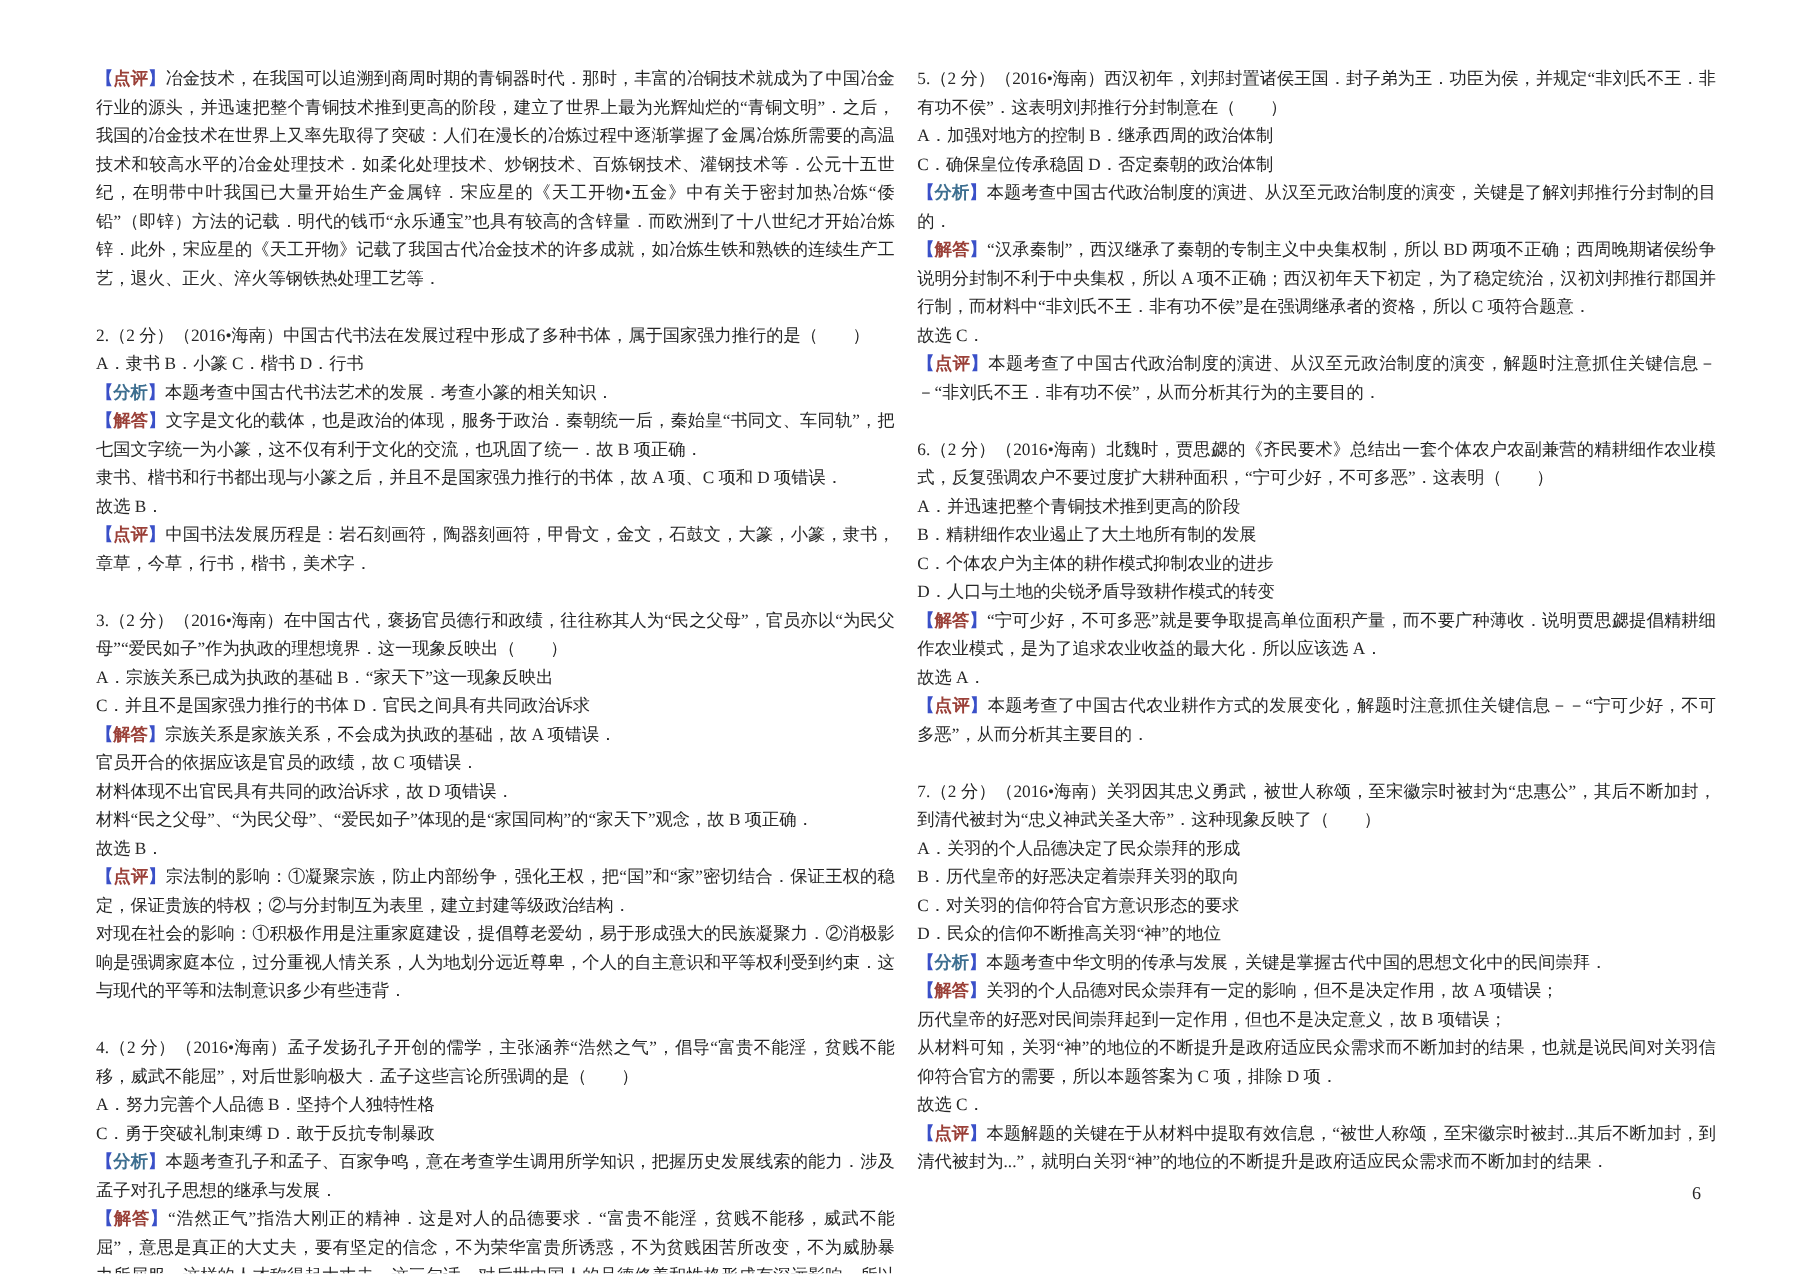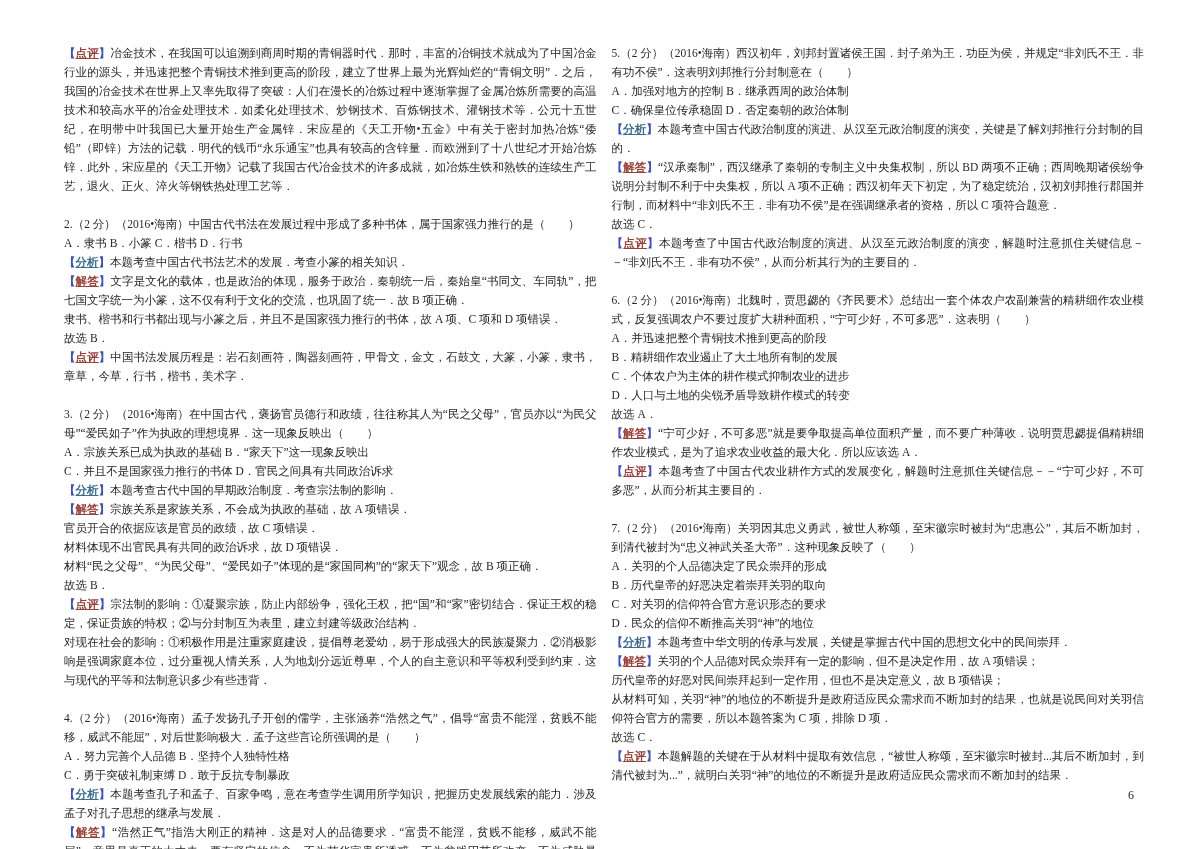--- a/index.html
+++ b/index.html
@@ -11,7 +11,7 @@
   .block{margin:0 0 19px 0;}
   p.para{margin:0;padding:0;}
   .br{color:var(--c-bracket,#3a50c8);font-weight:bold;}
-  .tagtext{font-weight:bold;text-decoration:underline;}
+  .tagtext{font-weight:bold;}
   .t-fenxi{color:var(--c-fenxi,#3c6e8f);}
   .t-jieda{color:var(--c-jieda,#9a4038);}
   .t-dianping{color:var(--c-dianping,#9a4038);}

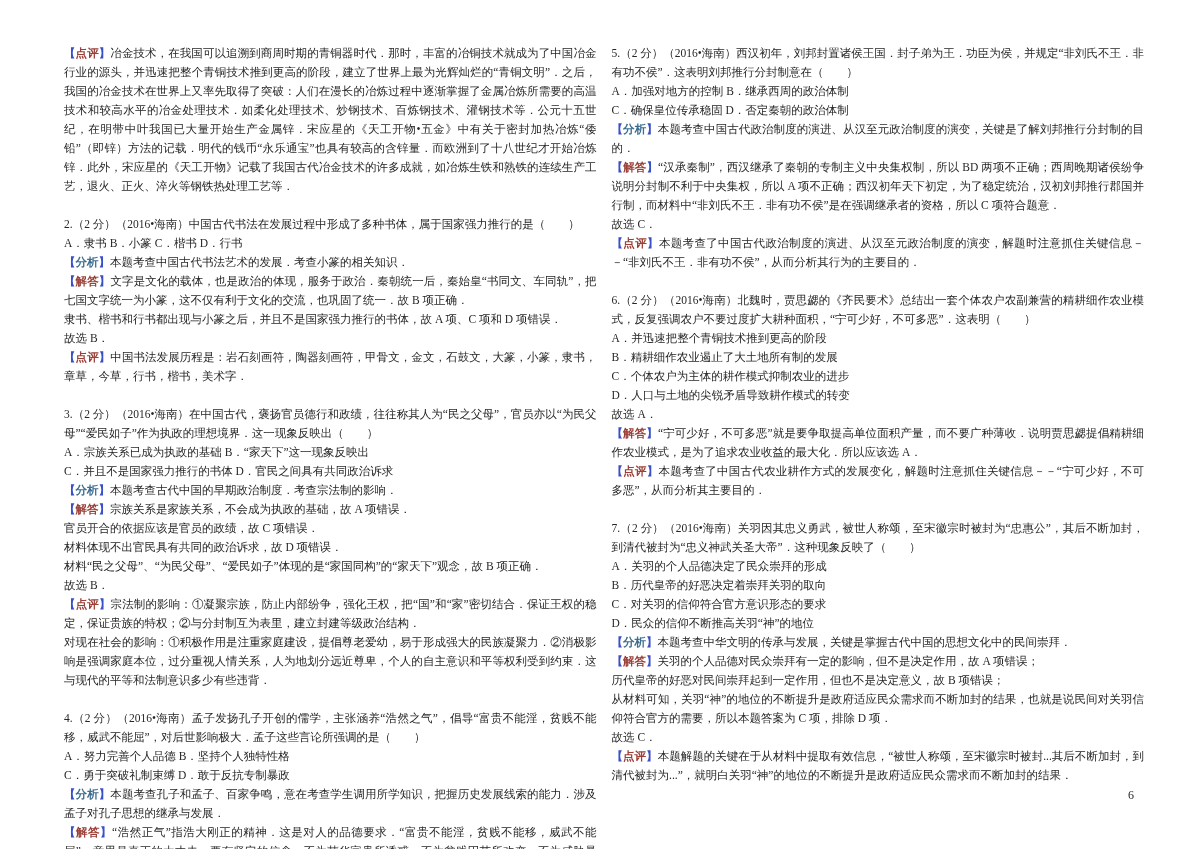--- a/index.html
+++ b/index.html
@@ -73,8 +73,8 @@
           <p class="para">B．精耕细作农业遏止了大土地所有制的发展</p>
           <p class="para">C．个体农户为主体的耕作模式抑制农业的进步</p>
           <p class="para">D．人口与土地的尖锐矛盾导致耕作模式的转变</p>
+          <p class="para"><span><span class="br">【</span><span class="tagtext t-jieda">解答</span><span class="br">】</span></span>“宁可少好，不可多恶”就是要争取提高单位面积产量，而不要广种薄收．说明贾思勰提倡精耕细作农业模式，是为了追求农业收益的最大化．所以应该选 A．</p>
           <p class="para">故选 A．</p>
-          <p class="para"><span><span class="br">【</span><span class="tagtext t-jieda">解答</span><span class="br">】</span></span>“宁可少好，不可多恶”就是要争取提高单位面积产量，而不要广种薄收．说明贾思勰提倡精耕细作农业模式，是为了追求农业收益的最大化．所以应该选 A．</p>
           <p class="para"><span><span class="br">【</span><span class="tagtext t-dianping">点评</span><span class="br">】</span></span>本题考查了中国古代农业耕作方式的发展变化，解题时注意抓住关键信息－－“宁可少好，不可多恶”，从而分析其主要目的．</p>
         </div>
         <div class="block">

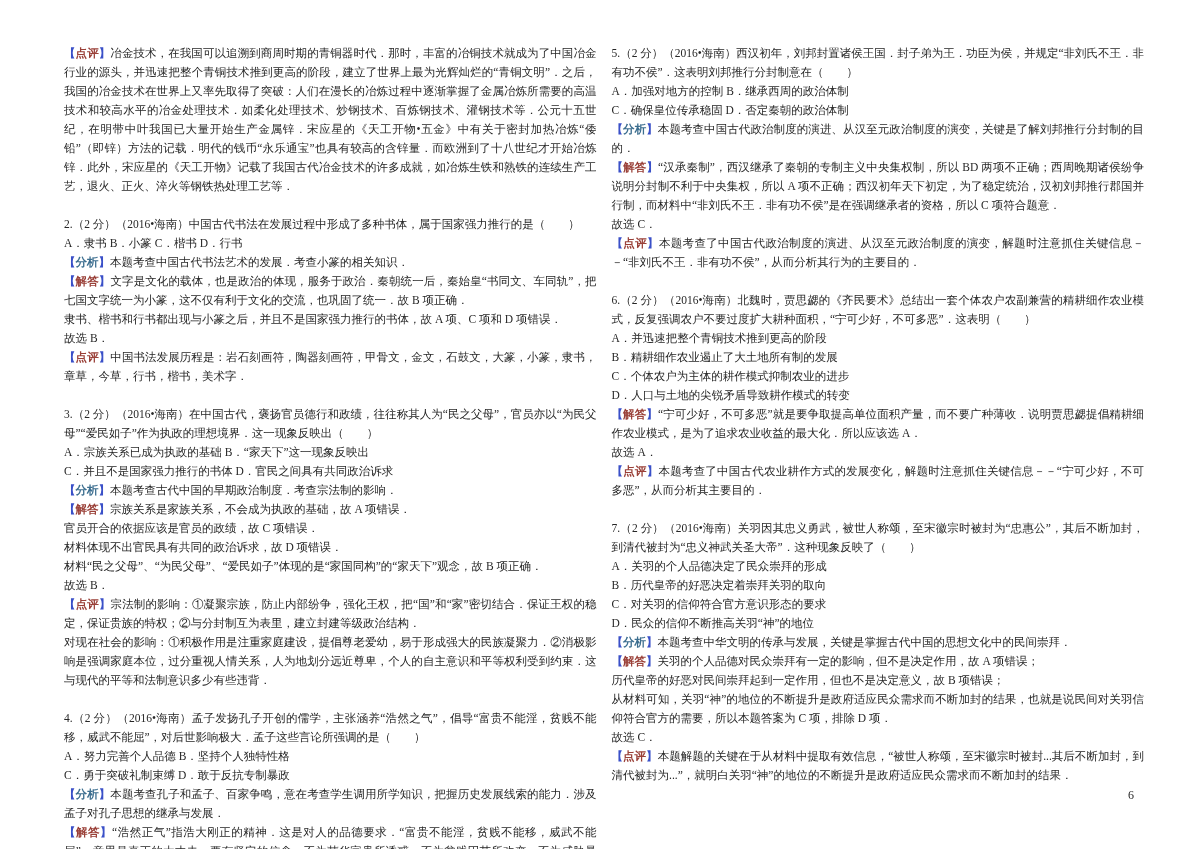--- a/index.html
+++ b/index.html
@@ -40,7 +40,6 @@
           <p class="para">3.（2 分）（<span class="bseg">2016•海南</span>）在中国古代，褒扬官员德行和政绩，往往称其人为“民之父母”，官员亦以“为民父母”“爱民如子”作为执政的理想境界．这一现象反映出（　　）</p>
           <p class="para">A．宗族关系已成为执政的基础 B．“家天下”这一现象反映出</p>
           <p class="para">C．并且不是国家强力推行的书体 D．官民之间具有共同政治诉求</p>
-          <p class="para"><span><span class="br">【</span><span class="tagtext t-fenxi">分析</span><span class="br">】</span></span>本题考查古代中国的早期政治制度．考查宗法制的影响．</p>
           <p class="para"><span><span class="br">【</span><span class="tagtext t-jieda">解答</span><span class="br">】</span></span>宗族关系是家族关系，不会成为执政的基础，故 A 项错误．</p>
           <p class="para">官员开合的依据应该是官员的政绩，故 C 项错误．</p>
           <p class="para">材料体现不出官民具有共同的政治诉求，故 D 项错误．</p>

